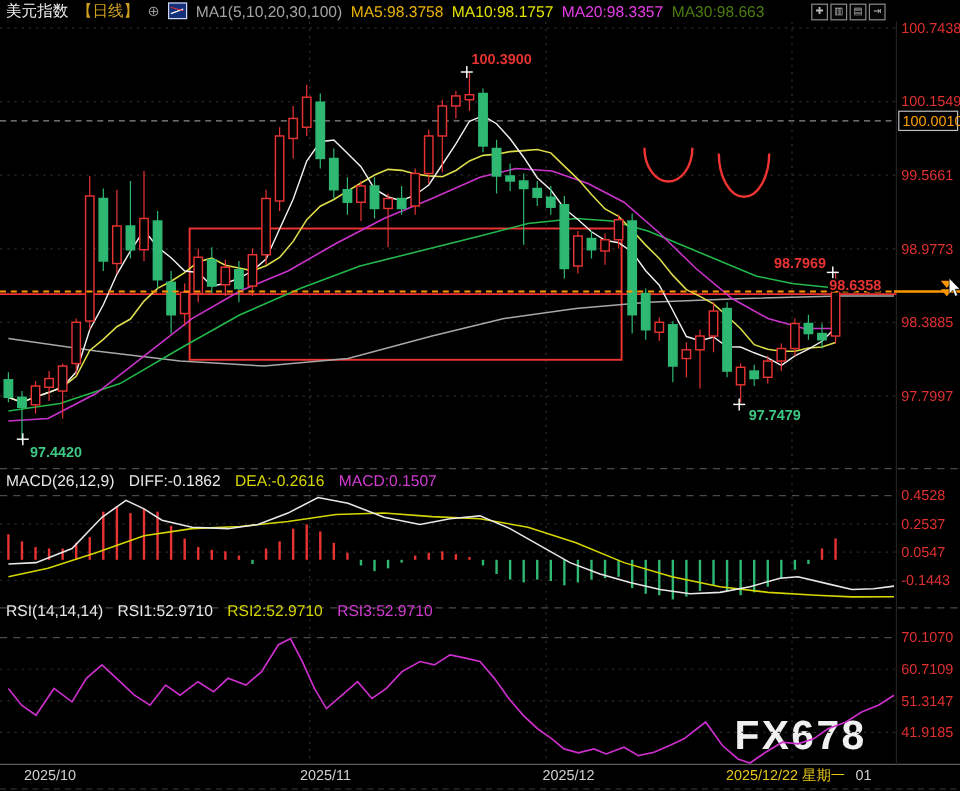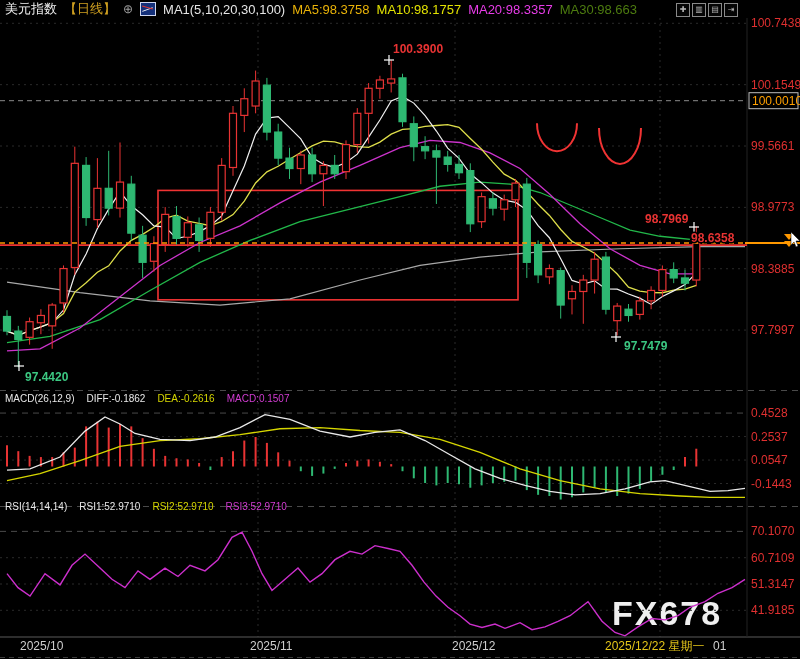--- a/index.html
+++ b/index.html
@@ -10,7 +10,7 @@
   .hdr .t{color:#f0f0f0;}
   .hdr .per{color:#d0a020;}
   .hdr .plus{color:#9a9a9a;font-size:12px;}
-  .hdr .ma1{color:#e5e5e5;}
+  .hdr .ma1{color:#a3a3a3;}
   .hdr .ma5{color:#eab308;}
   .hdr .ma10{color:#e2e200;}
   .hdr .ma20{color:#e83ce8;text-align:right;}

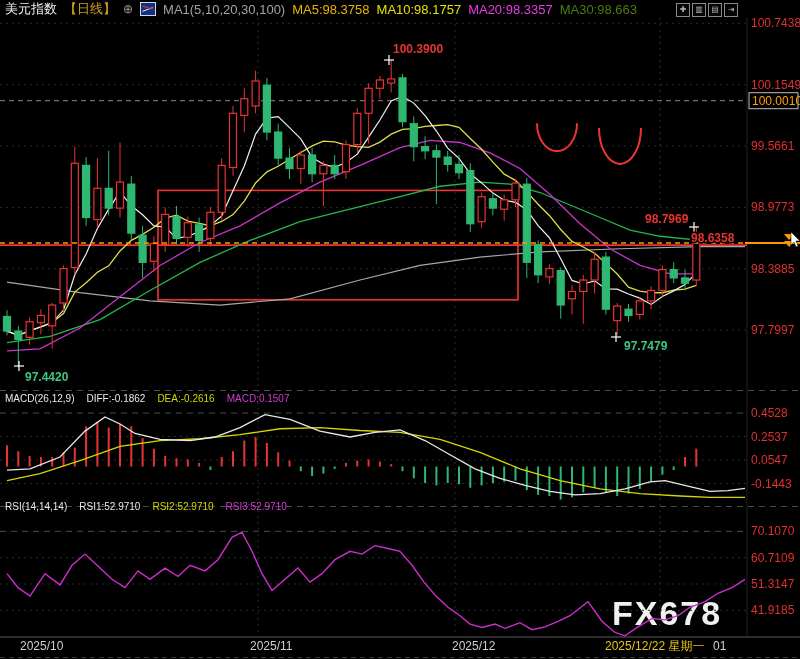--- a/index.html
+++ b/index.html
@@ -21,7 +21,7 @@
   .minichart{display:inline-block;width:14px;height:12px;background:#14307a;border:1px solid #cfd6ee;position:relative;}
   .minichart i{position:absolute;left:1px;top:6px;width:11px;border-top:1.5px solid #fff;transform:rotate(-20deg);}
   .minichart b{position:absolute;left:1px;top:4px;width:11px;border-top:1px solid #e03333;transform:rotate(15deg);}
-  .phdr{position:absolute;left:5px;display:flex;gap:12px;font-size:10px;white-space:nowrap;z-index:5;}
+  .phdr{position:absolute;left:5px;display:flex;gap:12px;font-size:13px;white-space:nowrap;z-index:5;}
   .phdr .w{color:#e8e8e8;}
   .phdr .y{color:#d6d600;}
   .phdr .m{color:#d23cd2;}

